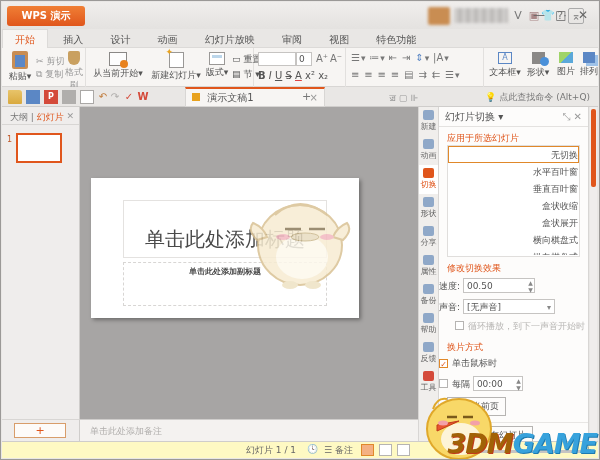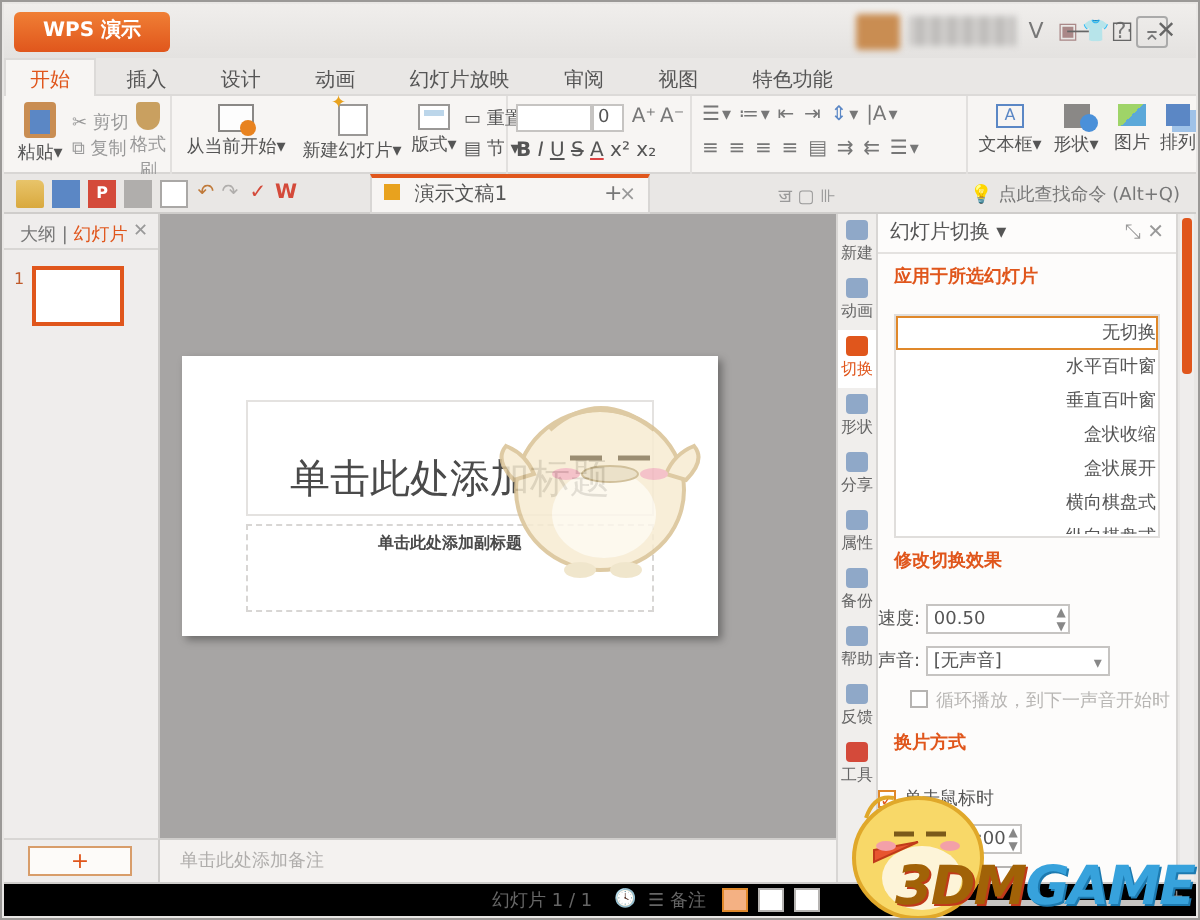--- a/index.html
+++ b/index.html
@@ -86,7 +86,7 @@
   .rightpanel { right:10px; top:106px; width:150px; bottom:18px; background:#fdfcfb; border-right:1px solid #d8d6d4; font-size:9px; }
   .rp-head { height:20px; border-bottom:1px solid #e4e2e0; line-height:20px; padding:0 6px; color:#555; font-size:10px; }
   .rp-head .hicons { float:right; color:#999; }
-  .sec { color:#e0561c; padding:5px 8px 12px;font-weight:bold; }
+  .sec { color:#e0561c; padding:5px 8px 0; }
   .translist { margin:0 8px; border:1px solid #e0dedc; background:#fff; }
   .titem { height:17px; line-height:17px; padding-left:5px; color:#555; border:1px solid transparent;text-align:right; }
   .titem.sel { border:1px solid #e0882a; }

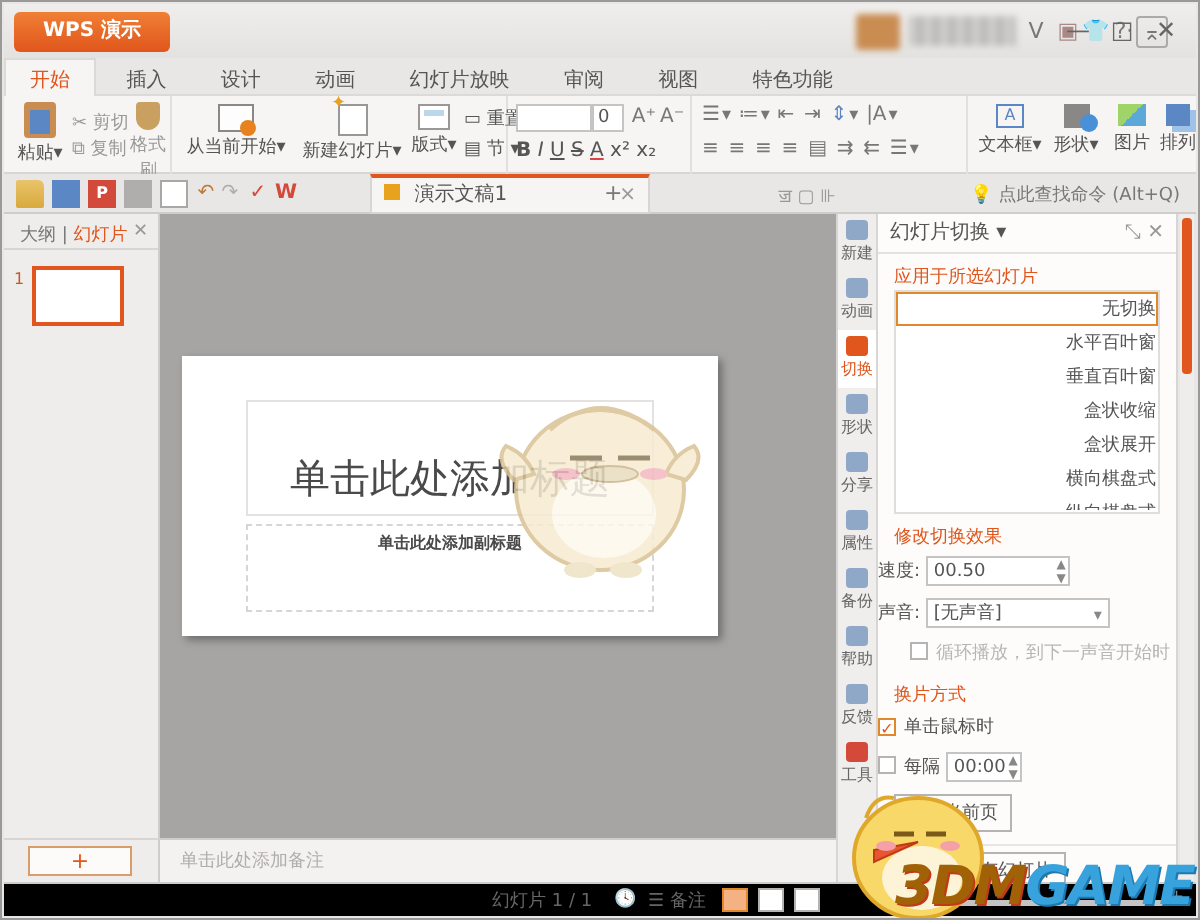--- a/index.html
+++ b/index.html
@@ -342,7 +342,7 @@
     </div>
     <div class="fieldrow">
       <span class="chk"></span><span>每隔</span>
-      <span class="spin" style="width:38px"><span>00:00</span><span class="ud">▲<br>▼</span></span>
+      <span class="spin" style="width:50px"><span>00:00</span><span class="ud">▲<br>▼</span></span>
     </div>
     <div><span class="panelbtn">排练当前页</span></div>
     <div style="border-top:1px solid #e8e6e4;margin-top:6px">

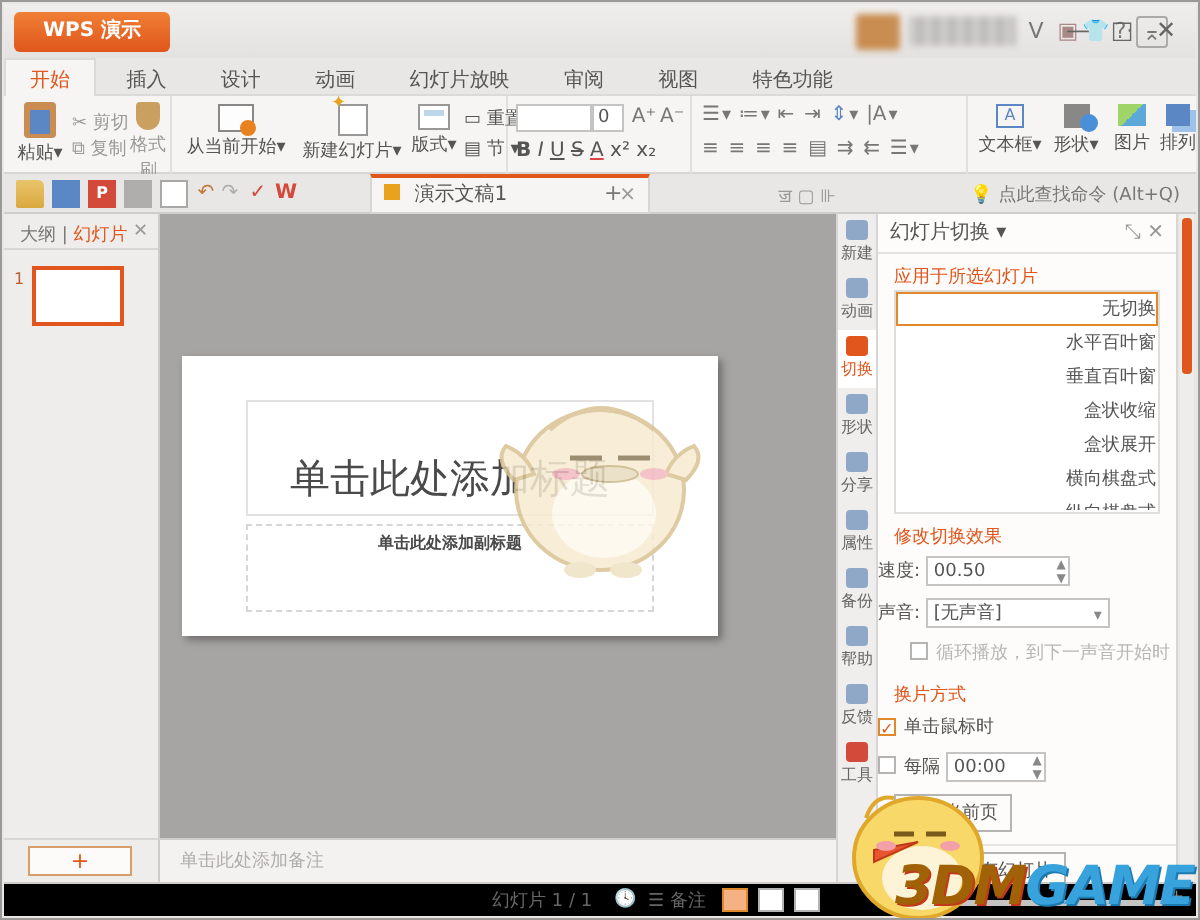--- a/index.html
+++ b/index.html
@@ -103,7 +103,7 @@
   .rp-sb .thumbbar { position:absolute; left:1px; top:2px; width:5px; height:78px; background:#e0561c; border-radius:2px; }
 
   
-  .statusbar { left:1px; bottom:1px; right:1px; height:17px; background:#000000; border-top:1px solid #cfcdcb; font-size:9px; color:#666; }
+  .statusbar { left:1px; bottom:1px; right:1px; height:17px; background:#fef9c3; border-top:1px solid #cfcdcb; font-size:9px; color:#666; }
   .sb-item { position:absolute; top:2px; }
   .viewico { display:inline-block; width:13px; height:12px; border:1px solid #b6b4b2; background:#fff; margin:0 1px; vertical-align:middle; }
   .viewico.on { background:#f4b183; border-color:#e0882a; }

